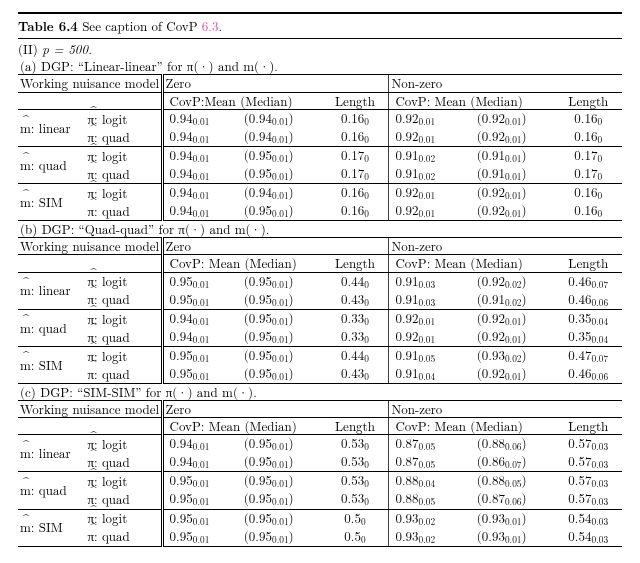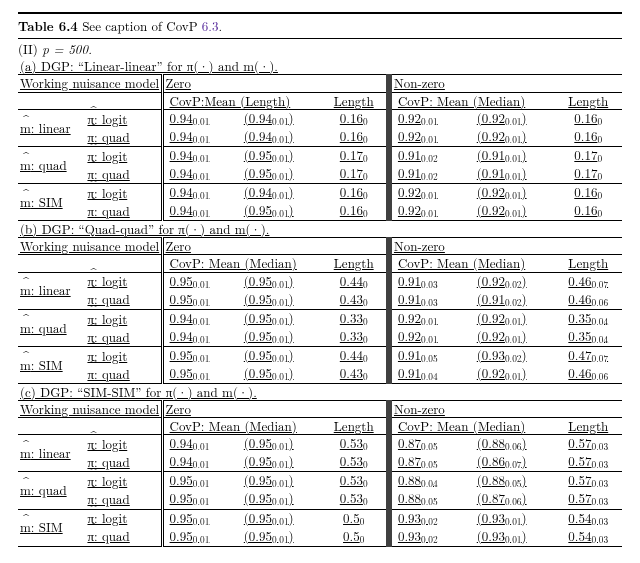--- a/index.html
+++ b/index.html
@@ -13,7 +13,7 @@
   }
   .title-row { border-top: 2px solid #000; border-bottom: 1.5px solid #000; padding: 2px 0 3px; }
   .title-row b { font-weight: bold; }
-  .link { color: #4c1d95; }
+  .link { color: #ec4899; }
   .center { text-align: left; }
   table { border-collapse: collapse; width: 100%; table-layout: fixed; margin: 0 auto; text-decoration: underline; }
   td, th { padding: 0 2px; line-height: 1.25; white-space: nowrap; }

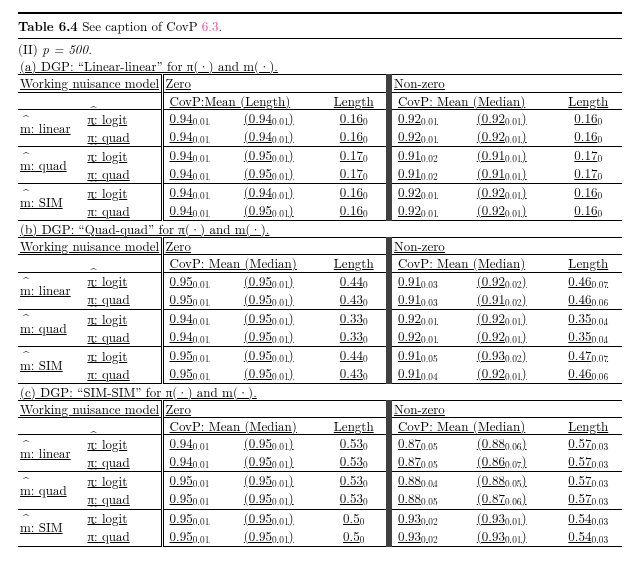--- a/index.html
+++ b/index.html
@@ -15,7 +15,7 @@
   .title-row b { font-weight: bold; }
   .link { color: #ec4899; }
   .center { text-align: left; }
-  table { border-collapse: collapse; width: 100%; table-layout: fixed; margin: 0 auto; text-decoration: underline; }
+  table { border-collapse: collapse; width: 100%; table-layout: fixed; margin: 0 auto; }
   td, th { padding: 0 2px; line-height: 1.25; white-space: nowrap; }
   .hat { position: relative; }
   .hat::before { content: "^"; position: absolute; top: -0.55em; left: 0.28em; font-size: 0.85em; }

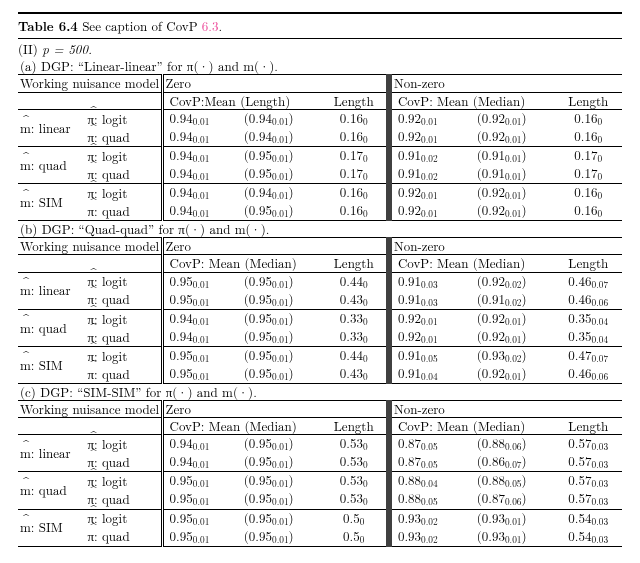--- a/index.html
+++ b/index.html
@@ -23,7 +23,7 @@
   .rule-top { border-top: 1px solid #000; margin-left: 19px; }
   .rule-bot { border-bottom: 1px solid #000; }
   .dbl-l { border-left: 3px double #000; }
-  .sgl-l { border-left: 6px solid #404040; }
+  .sgl-l { border-left: 1px solid #404040; }
   col.c0 { width: 11%; }
   col.c1 { width: 12.5%; }
   col.c2 { width: 13%; }

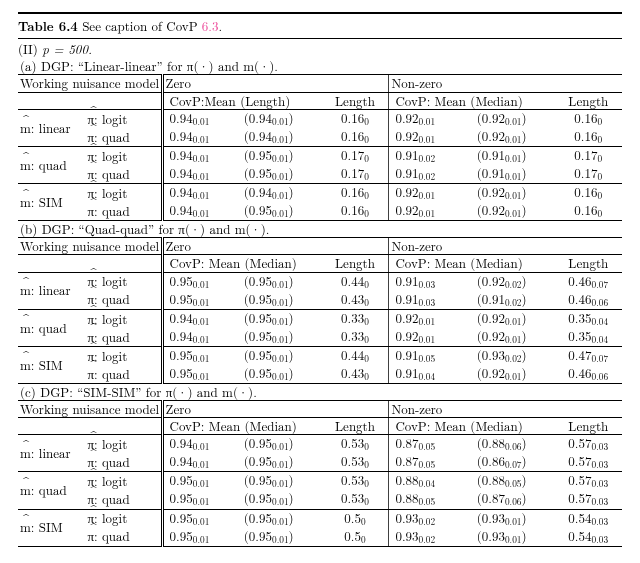--- a/index.html
+++ b/index.html
@@ -71,7 +71,7 @@
       </tr>
       <tr>
         <td class="rule-bot" colspan="2"></td>
-        <td class="covp-lab dbl-l rule-bot" colspan="2">CovP:Mean (Length)</td>
+        <td class="covp-lab dbl-l rule-bot" colspan="2">CovP:Mean (Median)</td>
         <td class="cell-len rule-bot">Length</td>
         <td class="covp-lab sgl-l rule-bot" colspan="2">CovP: Mean (Median)</td>
         <td class="cell-len rule-bot">Length</td>

